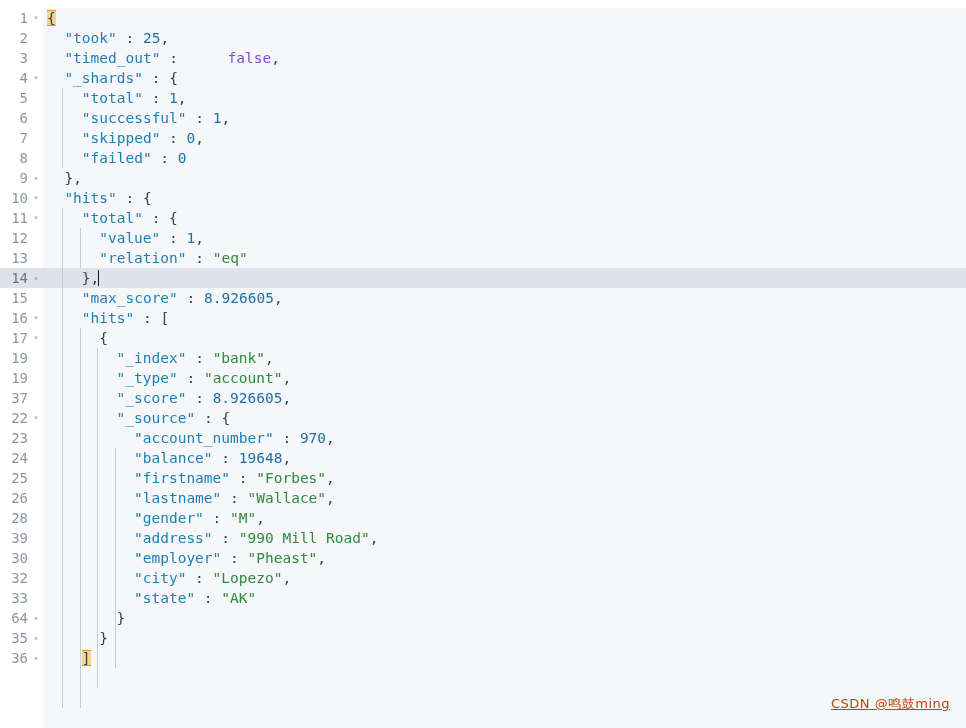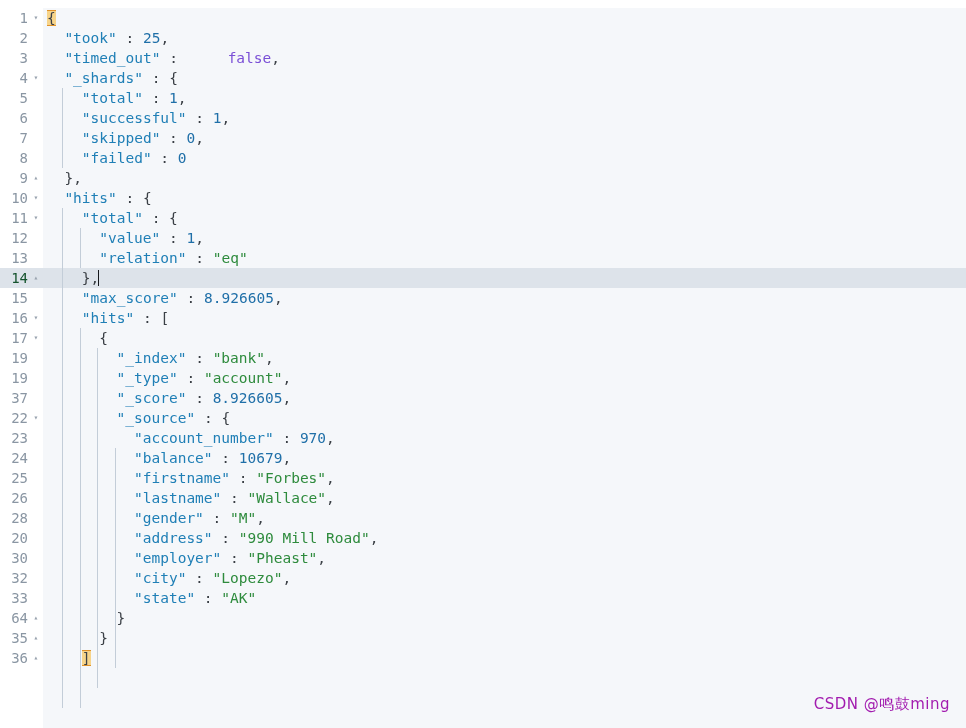--- a/index.html
+++ b/index.html
@@ -52,7 +52,7 @@
     background: #dde3ea;
     z-index: 0;
   }
-  .row.active .lnum { color: #14532d; }
+  .row.active .lnum { color: #737373; }
   .lnum {
     position: absolute;
     left: 0; top: 0;

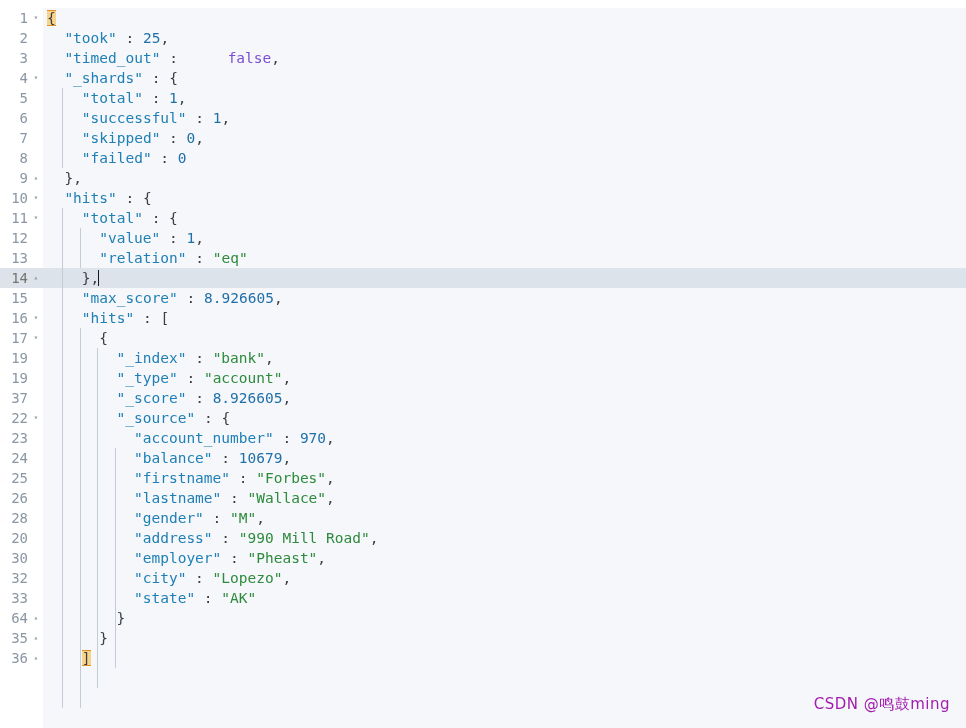--- a/index.html
+++ b/index.html
@@ -155,7 +155,7 @@
       <div class="row"><span class="lnum">37</span><span class="code" style="left: 116.6px;"><span class="k">"_score"</span><span class="p"> : </span><span class="n">8.926605</span><span class="p">,</span></span></div>
       <div class="row"><span class="lnum">22</span><span class="fold">▾</span><span class="code" style="left: 116.6px;"><span class="k">"_source"</span><span class="p"> : </span><span class="br">{</span></span></div>
       <div class="row"><span class="lnum">23</span><span class="code" style="left: 134px;"><span class="k">"account_number"</span><span class="p"> : </span><span class="n">970</span><span class="p">,</span></span></div>
-      <div class="row"><span class="lnum">24</span><span class="code" style="left: 134px;"><span class="k">"balance"</span><span class="p"> : </span><span class="n">10679</span><span class="p">,</span></span></div>
+      <div class="row"><span class="lnum">24</span><span class="code" style="left: 134px;"><span class="k">"balance"</span><span class="p"> : </span><span class="n">19648</span><span class="p">,</span></span></div>
       <div class="row"><span class="lnum">25</span><span class="code" style="left: 134px;"><span class="k">"firstname"</span><span class="p"> : </span><span class="s">"Forbes"</span><span class="p">,</span></span></div>
       <div class="row"><span class="lnum">26</span><span class="code" style="left: 134px;"><span class="k">"lastname"</span><span class="p"> : </span><span class="s">"Wallace"</span><span class="p">,</span></span></div>
       <div class="row"><span class="lnum">28</span><span class="code" style="left: 134px;"><span class="k">"gender"</span><span class="p"> : </span><span class="s">"M"</span><span class="p">,</span></span></div>

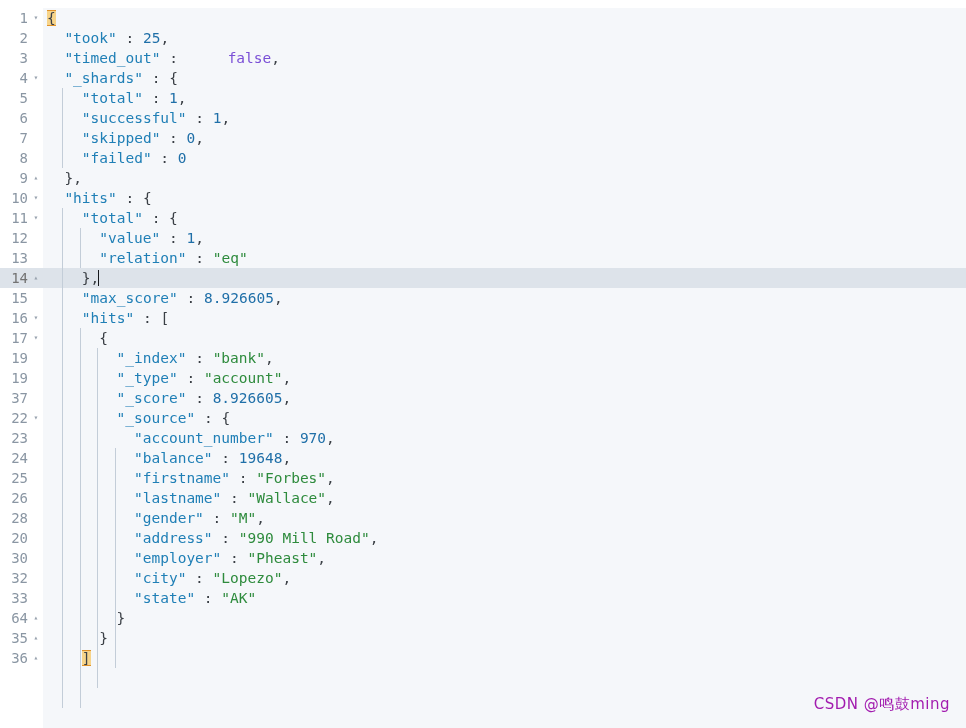--- a/index.html
+++ b/index.html
@@ -159,7 +159,7 @@
       <div class="row"><span class="lnum">25</span><span class="code" style="left: 134px;"><span class="k">"firstname"</span><span class="p"> : </span><span class="s">"Forbes"</span><span class="p">,</span></span></div>
       <div class="row"><span class="lnum">26</span><span class="code" style="left: 134px;"><span class="k">"lastname"</span><span class="p"> : </span><span class="s">"Wallace"</span><span class="p">,</span></span></div>
       <div class="row"><span class="lnum">28</span><span class="code" style="left: 134px;"><span class="k">"gender"</span><span class="p"> : </span><span class="s">"M"</span><span class="p">,</span></span></div>
-      <div class="row"><span class="lnum">20</span><span class="code" style="left: 134px;"><span class="k">"address"</span><span class="p"> : </span><span class="s">"990 Mill Road"</span><span class="p">,</span></span></div>
+      <div class="row"><span class="lnum">39</span><span class="code" style="left: 134px;"><span class="k">"address"</span><span class="p"> : </span><span class="s">"990 Mill Road"</span><span class="p">,</span></span></div>
       <div class="row"><span class="lnum">30</span><span class="code" style="left: 134px;"><span class="k">"employer"</span><span class="p"> : </span><span class="s">"Pheast"</span><span class="p">,</span></span></div>
       <div class="row"><span class="lnum">32</span><span class="code" style="left: 134px;"><span class="k">"city"</span><span class="p"> : </span><span class="s">"Lopezo"</span><span class="p">,</span></span></div>
       <div class="row"><span class="lnum">33</span><span class="code" style="left: 134px;"><span class="k">"state"</span><span class="p"> : </span><span class="s">"AK"</span></span></div>

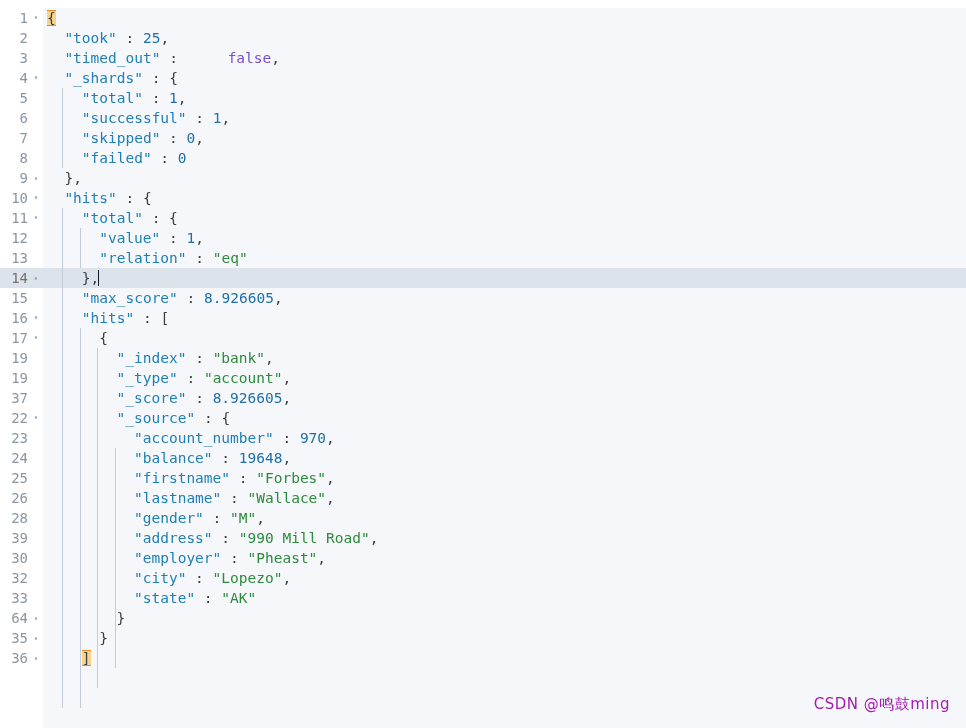--- a/index.html
+++ b/index.html
@@ -111,12 +111,13 @@
     position: absolute;
     right: 16px;
     bottom: 14px;
-    color: #a21caf;
+    color: #c2410c;
     font-family: "DejaVu Sans", "Liberation Sans", sans-serif;
-    font-size: 15px;
+    font-size: 13px;
     letter-spacing: .5px;
     z-index: 8;
     user-select: none;
+    text-decoration: underline;
   }
 </style>
 </head>

